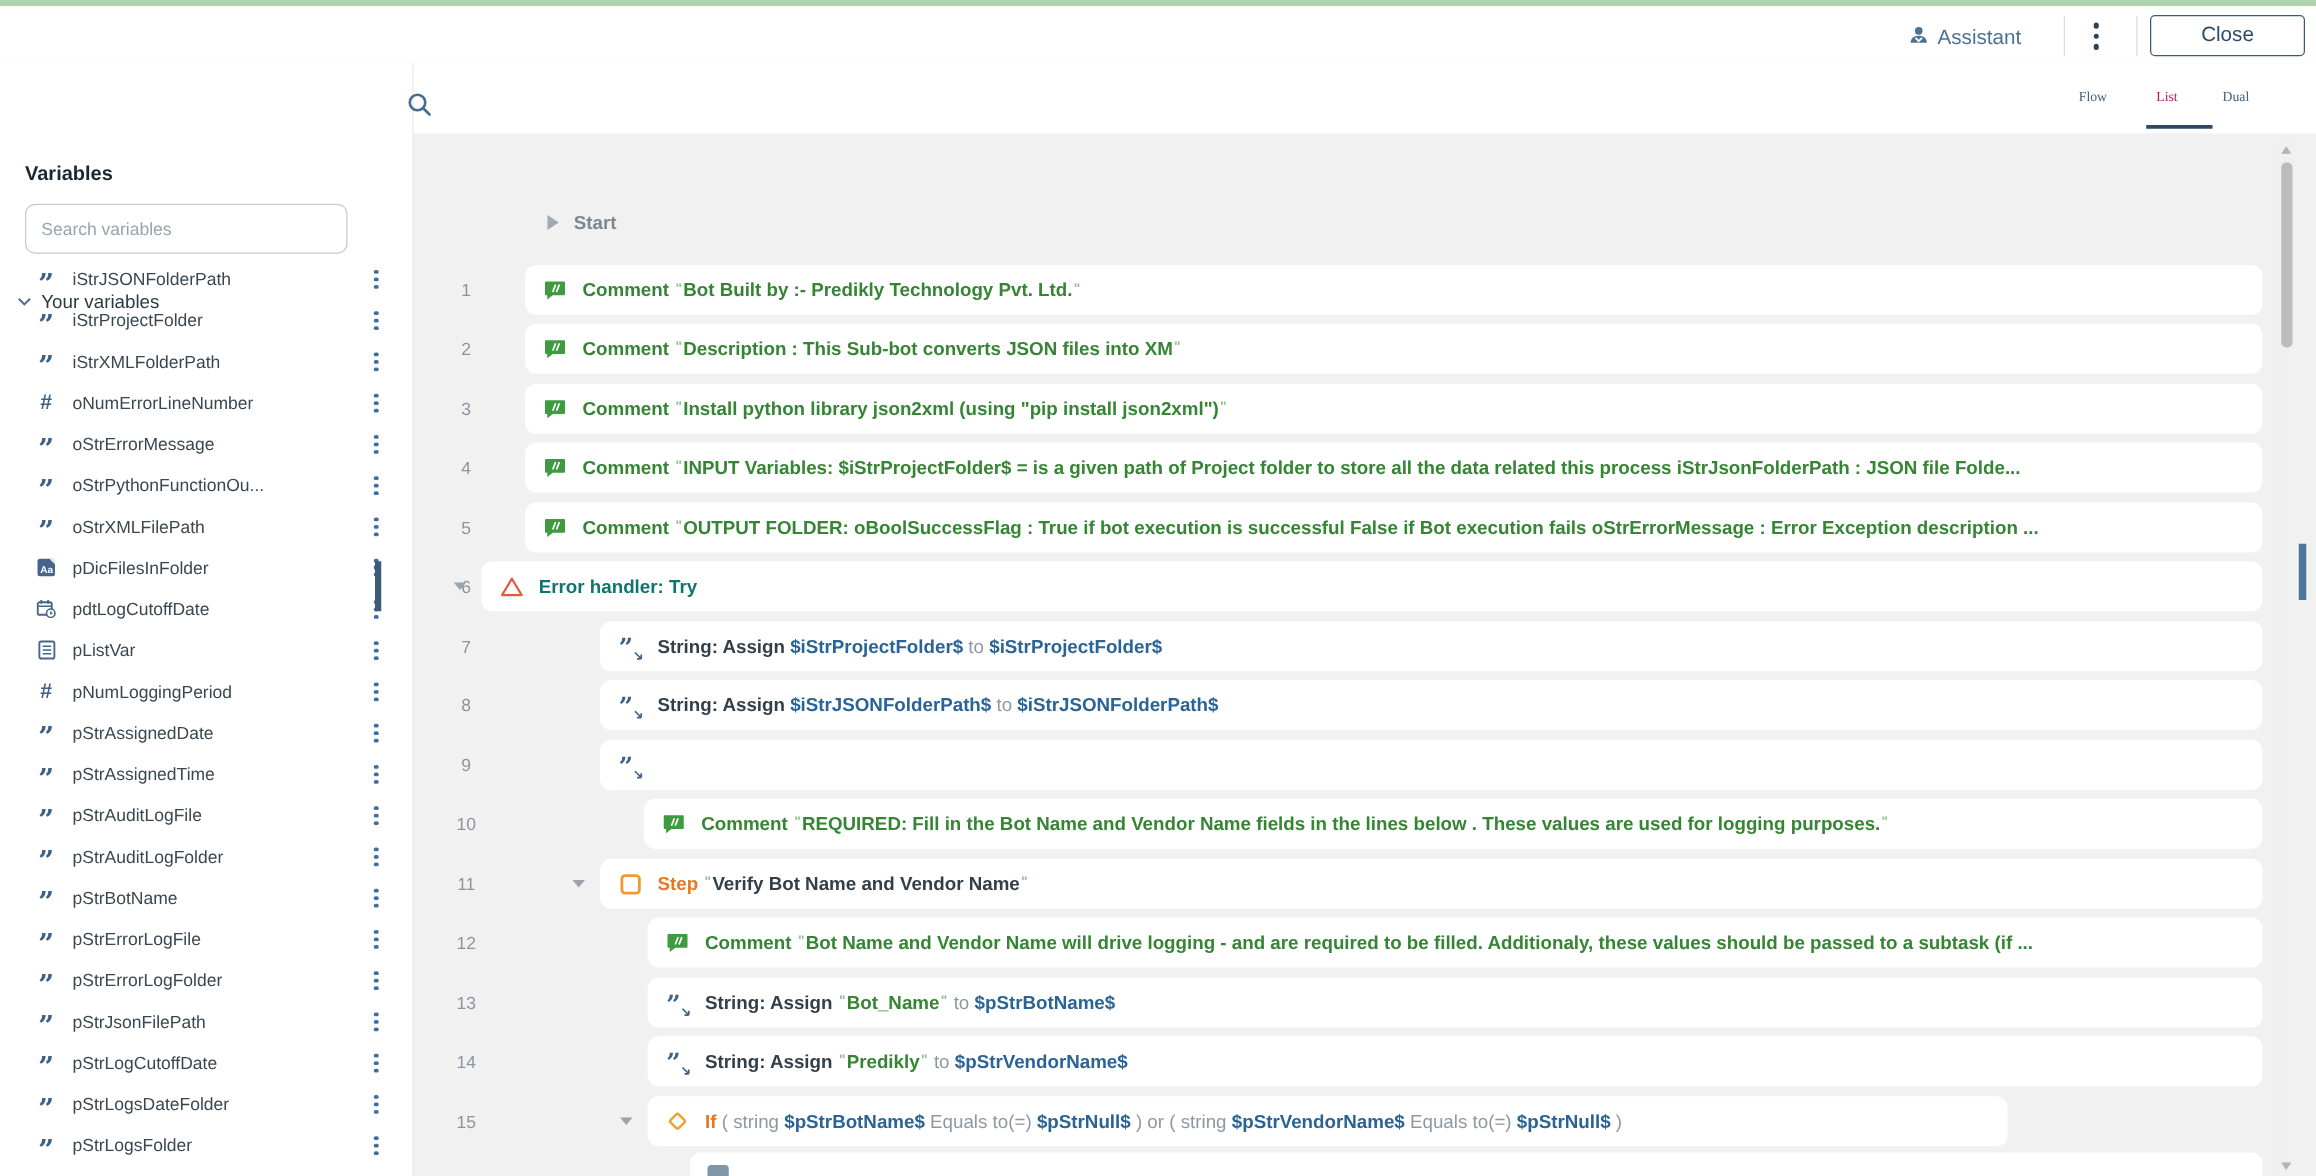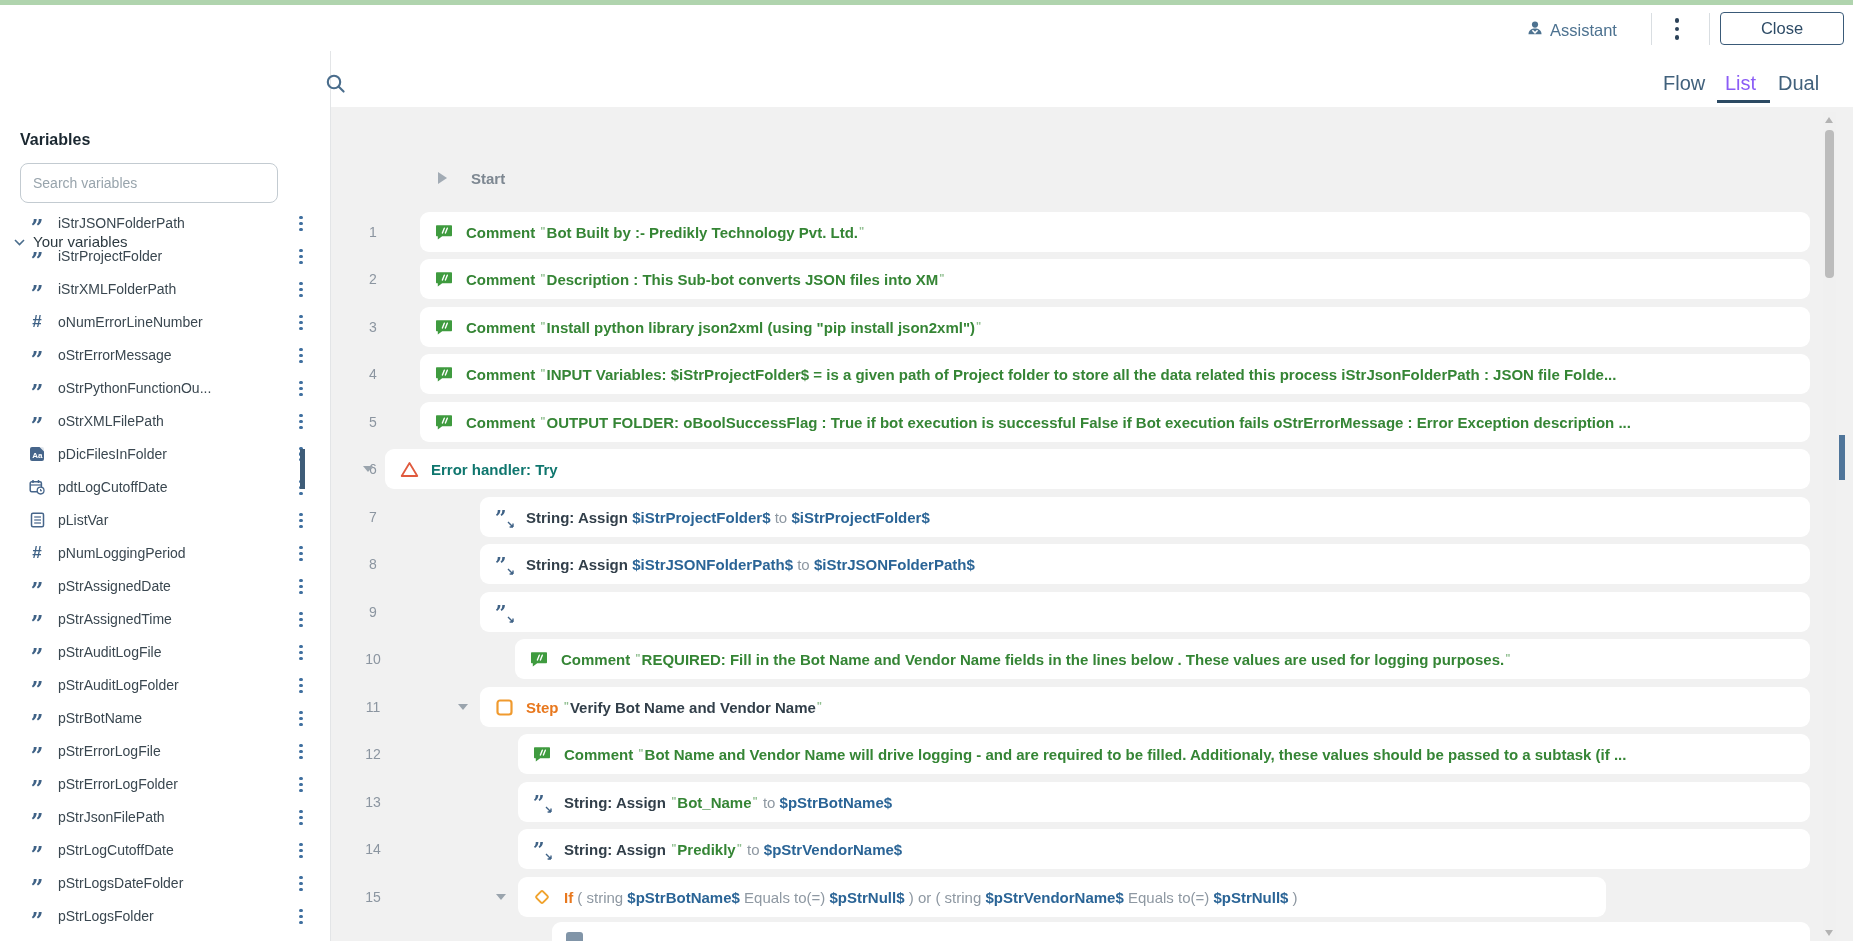--- a/index.html
+++ b/index.html
@@ -43,7 +43,7 @@
   
   #searchrow{left:331px;top:51px;width:1522px;height:56px;background:#fff;border-bottom:1px solid #e3e5e7;}
   #main-search{left:325px;top:73px;cursor:pointer;}
-  .tab{top:72px;font-size:20px;color:#41617c;cursor:pointer;}
+  .tab{top:72px;font-size:11px;color:#41617c;cursor:pointer;font-family:Liberation Serif, serif;}
   .tab.active{color:#8b5cf6;}
   #tab-underline{left:1717px;top:100px;width:53px;height:3px;background:#2c4a63;}
   #canvas{left:331px;top:107px;width:1522px;height:834px;background:#f1f1f1;}

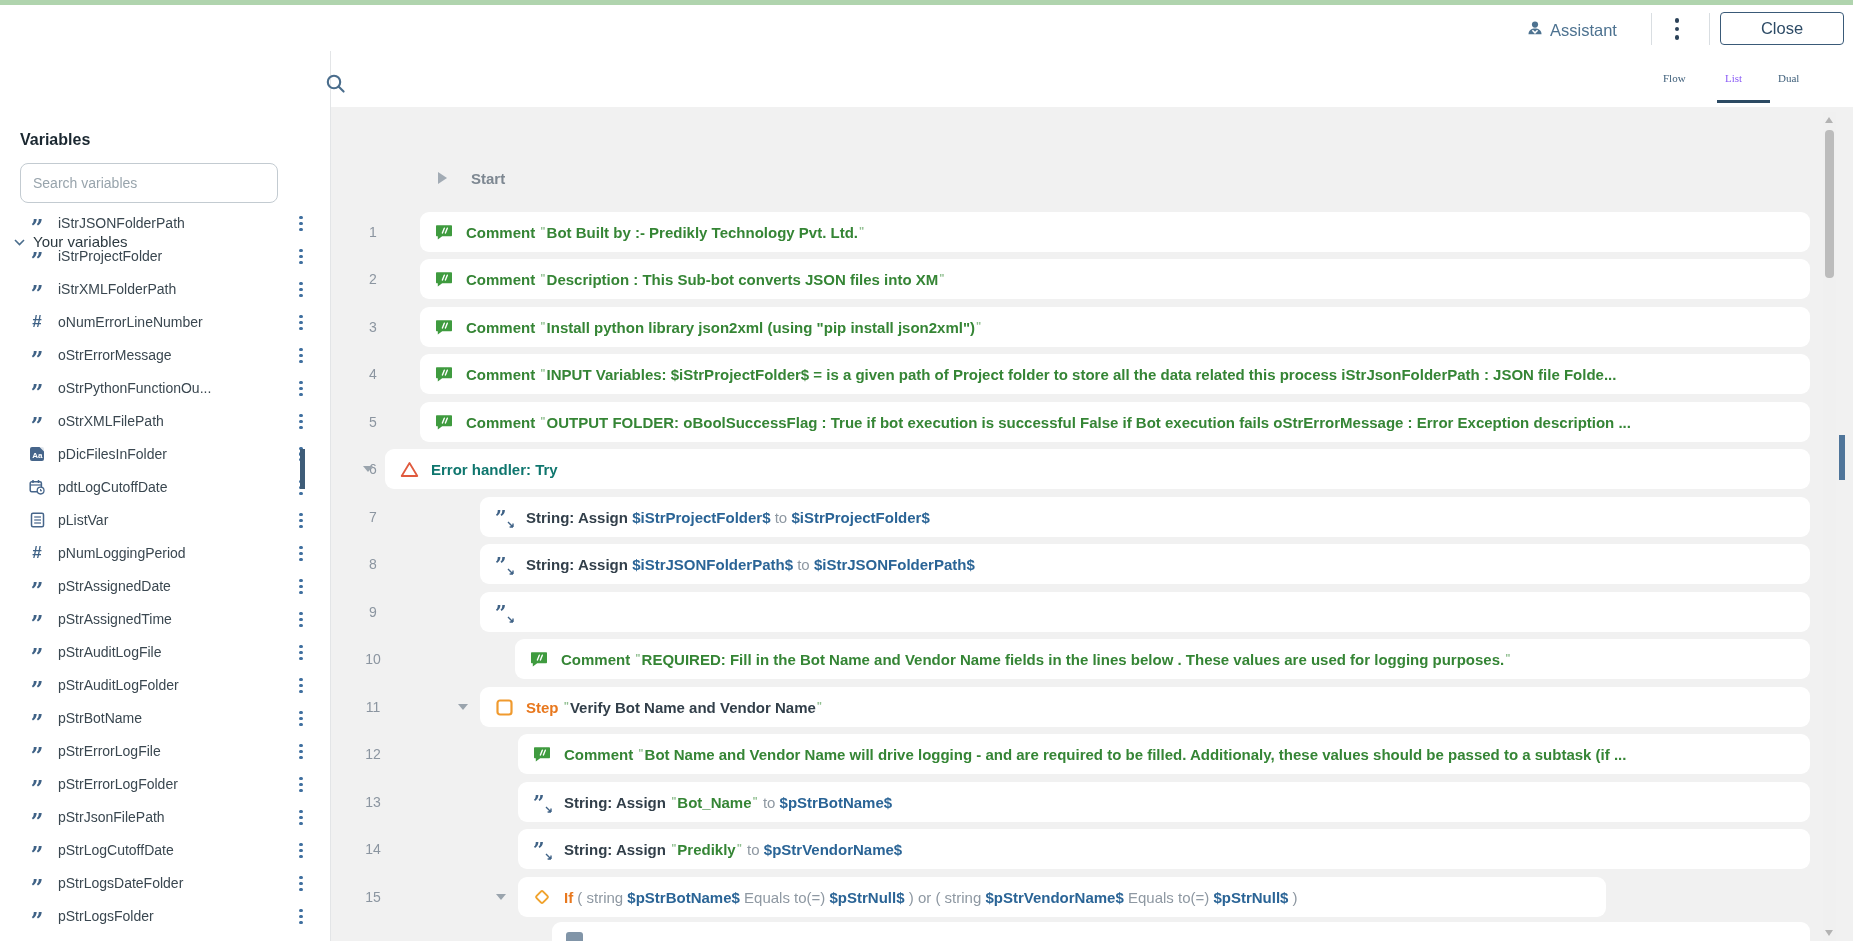--- a/index.html
+++ b/index.html
@@ -44,7 +44,7 @@
   #searchrow{left:331px;top:51px;width:1522px;height:56px;background:#fff;border-bottom:1px solid #e3e5e7;}
   #main-search{left:325px;top:73px;cursor:pointer;}
   .tab{top:72px;font-size:11px;color:#41617c;cursor:pointer;font-family:Liberation Serif, serif;}
-  .tab.active{color:#8b5cf6;}
+  .tab.active{color:#be185d;}
   #tab-underline{left:1717px;top:100px;width:53px;height:3px;background:#2c4a63;}
   #canvas{left:331px;top:107px;width:1522px;height:834px;background:#f1f1f1;}
   

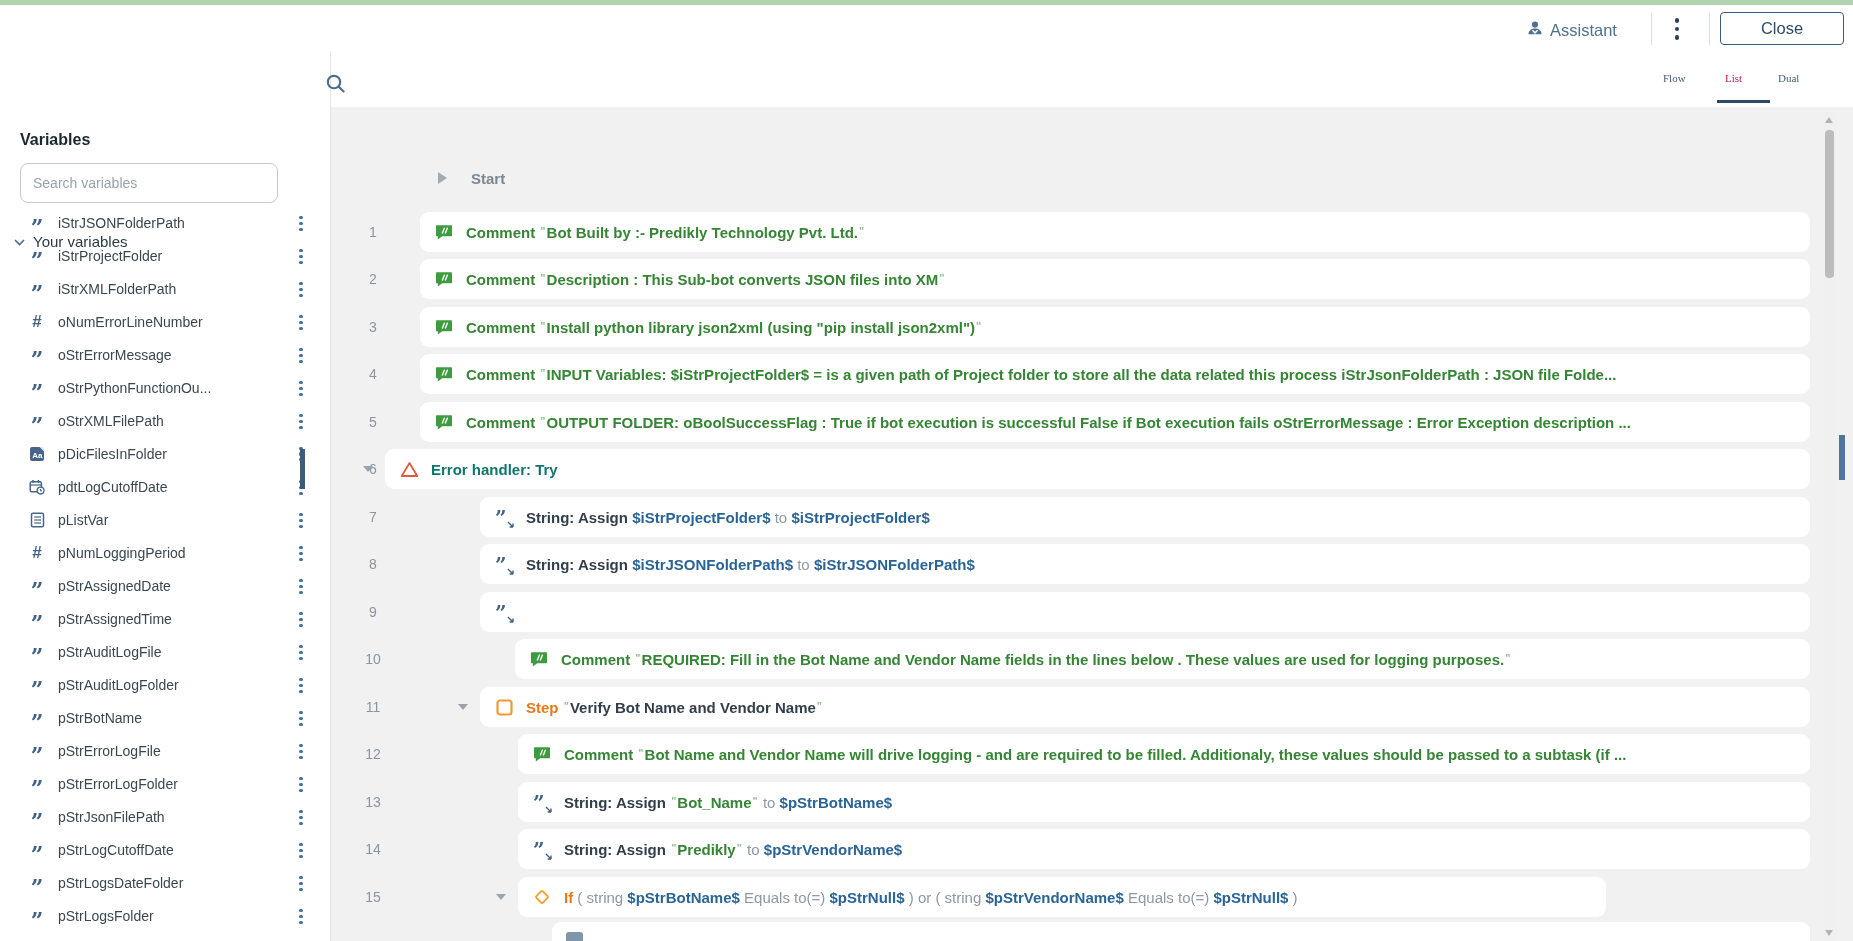--- a/index.html
+++ b/index.html
@@ -48,7 +48,7 @@
   #tab-underline{left:1717px;top:100px;width:53px;height:3px;background:#2c4a63;}
   #canvas{left:331px;top:107px;width:1522px;height:834px;background:#f1f1f1;}
   
-  #start-row{left:438px;top:166px;height:24px;display:flex;align-items:center;gap:24px;cursor:pointer;}
+  #start-row{left:438px;top:166px;height:24px;display:flex;align-items:center;gap:12px;cursor:pointer;}
   #start-tri{width:0;height:0;border-top:6px solid transparent;border-bottom:6px solid transparent;border-left:9px solid #a2abb4;}
   #start-row .lbl{font-size:15px;font-weight:700;color:#7d8791;}
   

